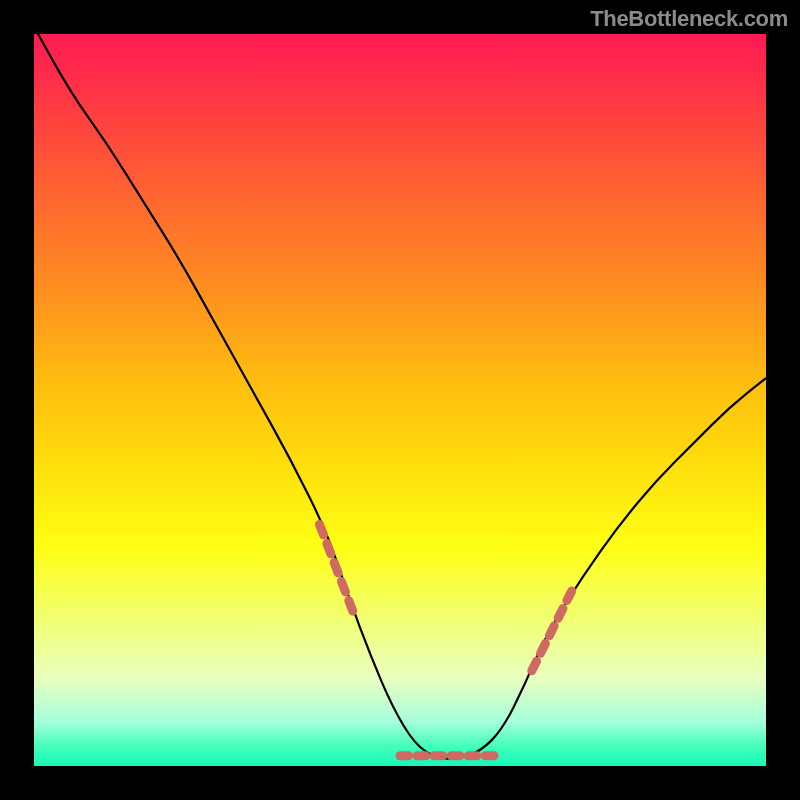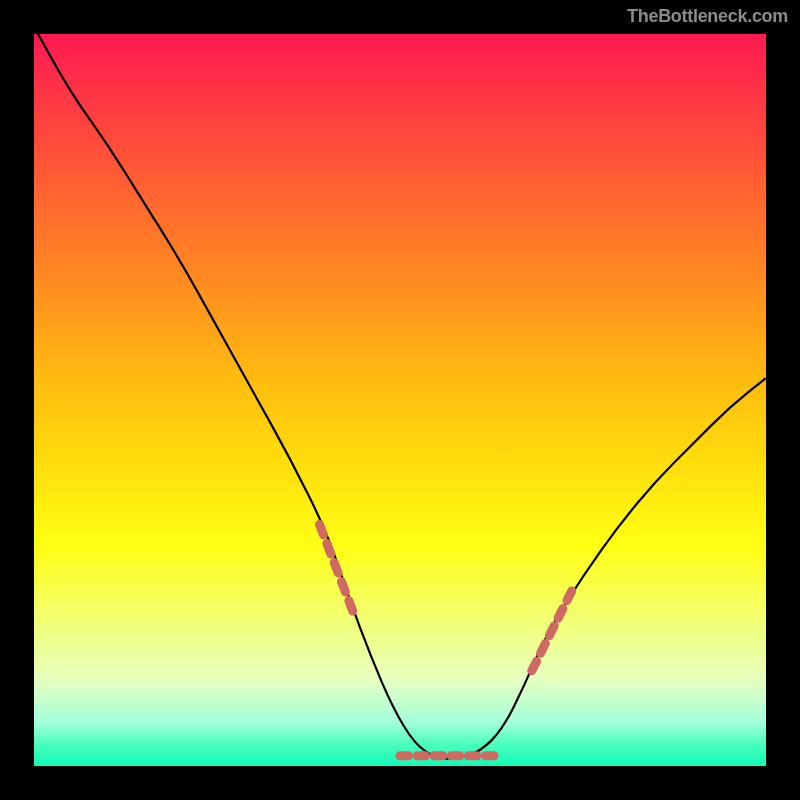--- a/index.html
+++ b/index.html
@@ -36,7 +36,7 @@
     top: 6px;
     right: 12px;
     font-family: Arial, Helvetica, sans-serif;
-    font-size: 18px;
+    font-size: 22px;
     font-weight: 600;
     color: #8b8b8b;
     letter-spacing: -0.3px;

